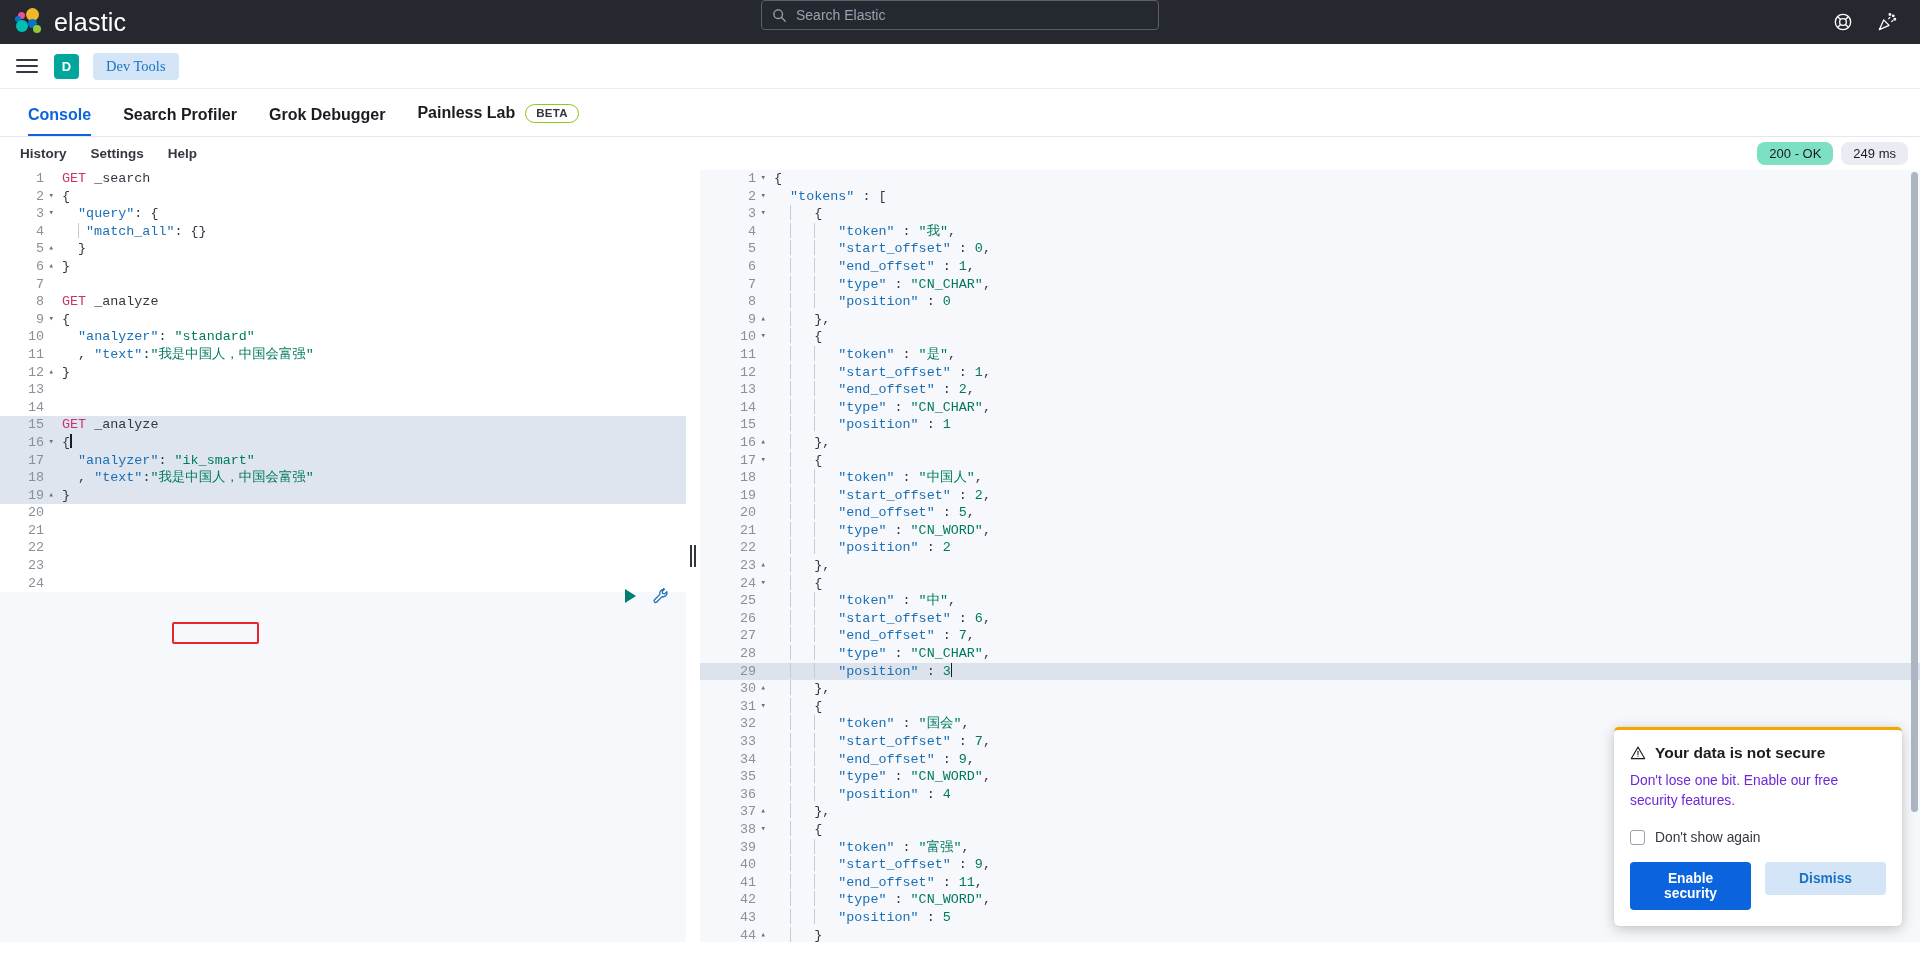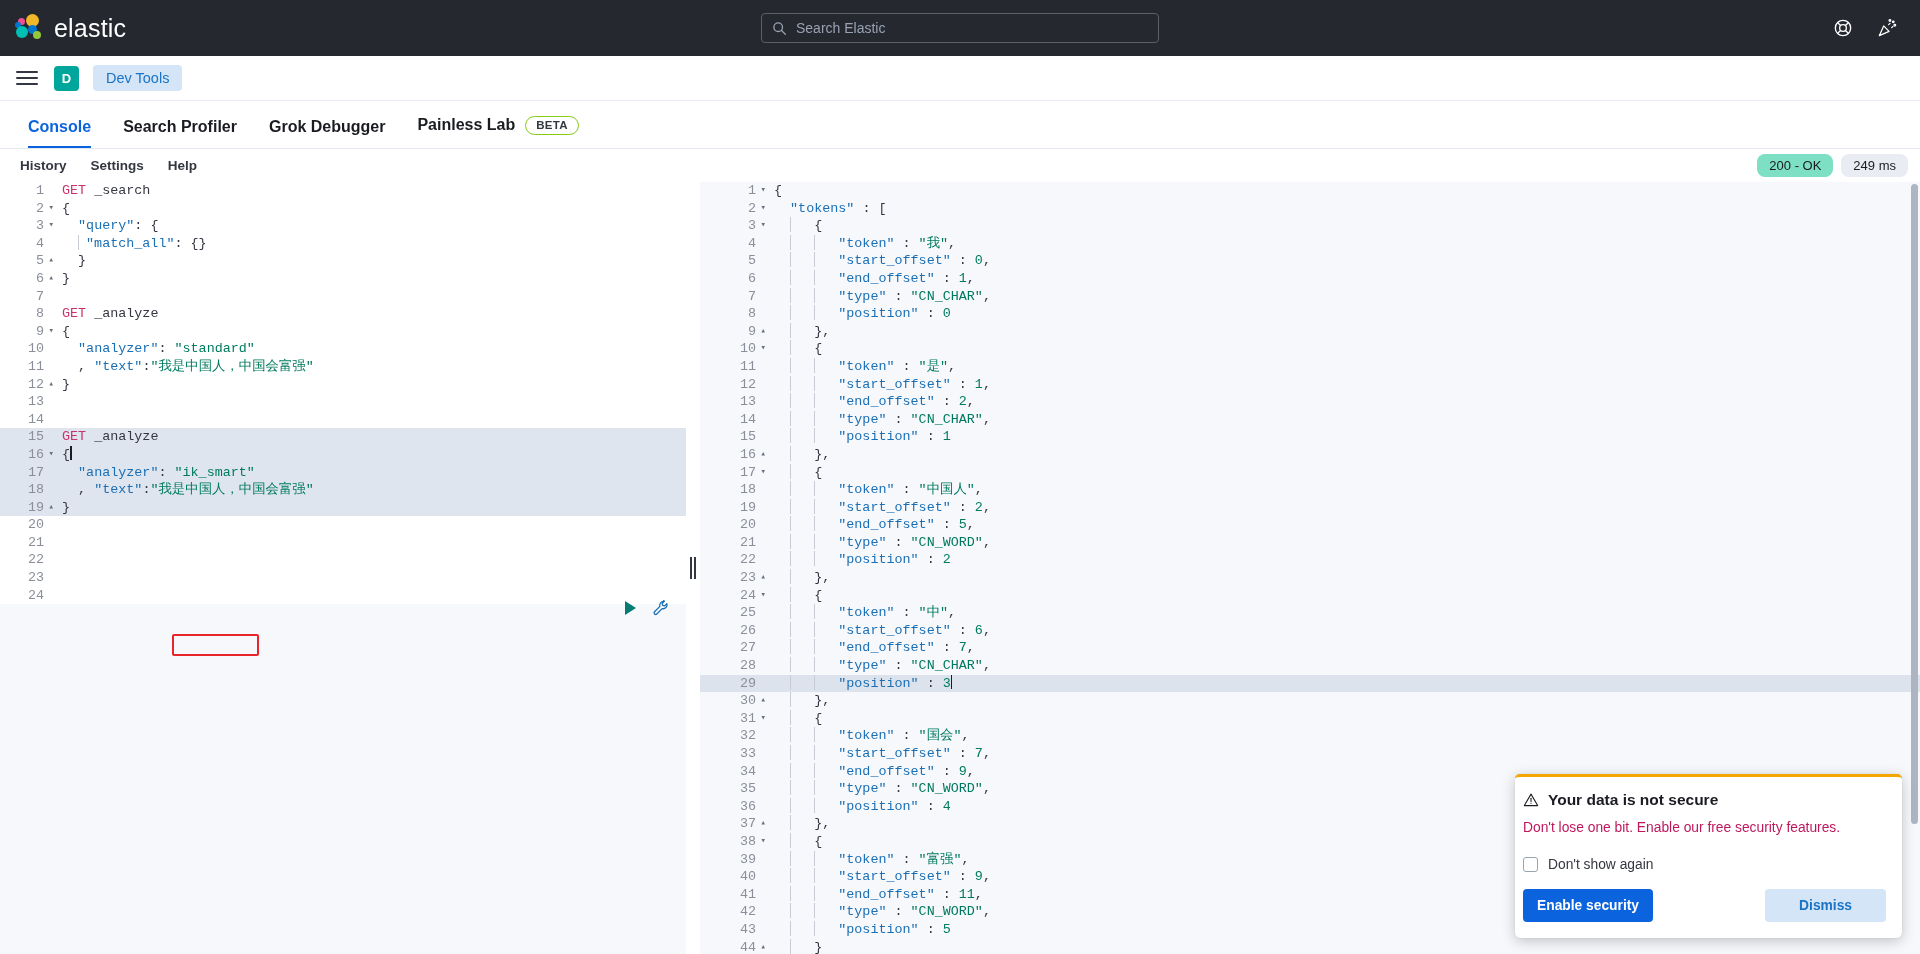--- a/index.html
+++ b/index.html
@@ -12,8 +12,8 @@
 
   
   .topbar {
-    height: 56px; background: #25282f;
-    display: flex; align-items: center;
+    height: 44px; background: #25282f;
+    display: flex; 
     position: relative;
   }
   .brand { display: flex; align-items: center; gap: 10px; padding-left: 14px; }

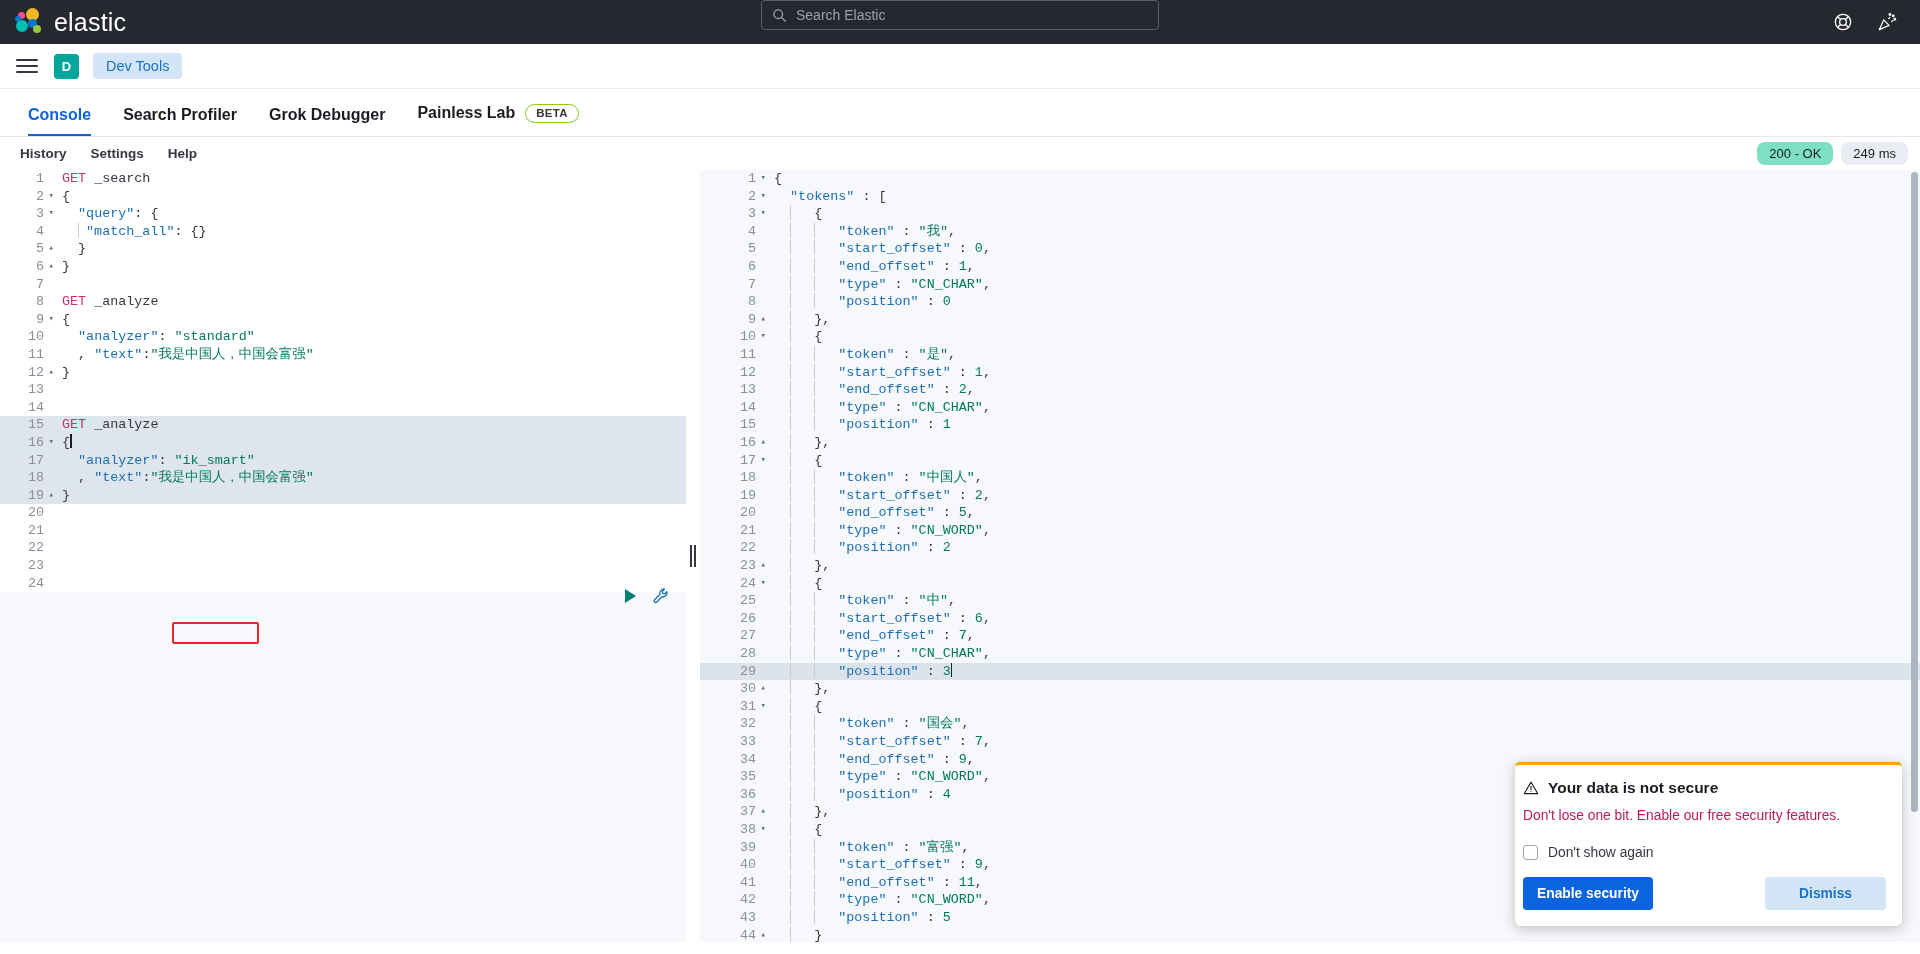--- a/index.html
+++ b/index.html
@@ -61,7 +61,7 @@
   }
   .crumb-pill {
     background: #d3e5f7; color: #1a73c4; font-size: 14.5px; font-weight: 500;
-    padding: 5px 13px; border-radius: 4px; cursor: pointer;
+    padding: 5px 13px; border-radius: 4px; cursor: pointer; font-family: Liberation Serif, serif;
   }
 
   

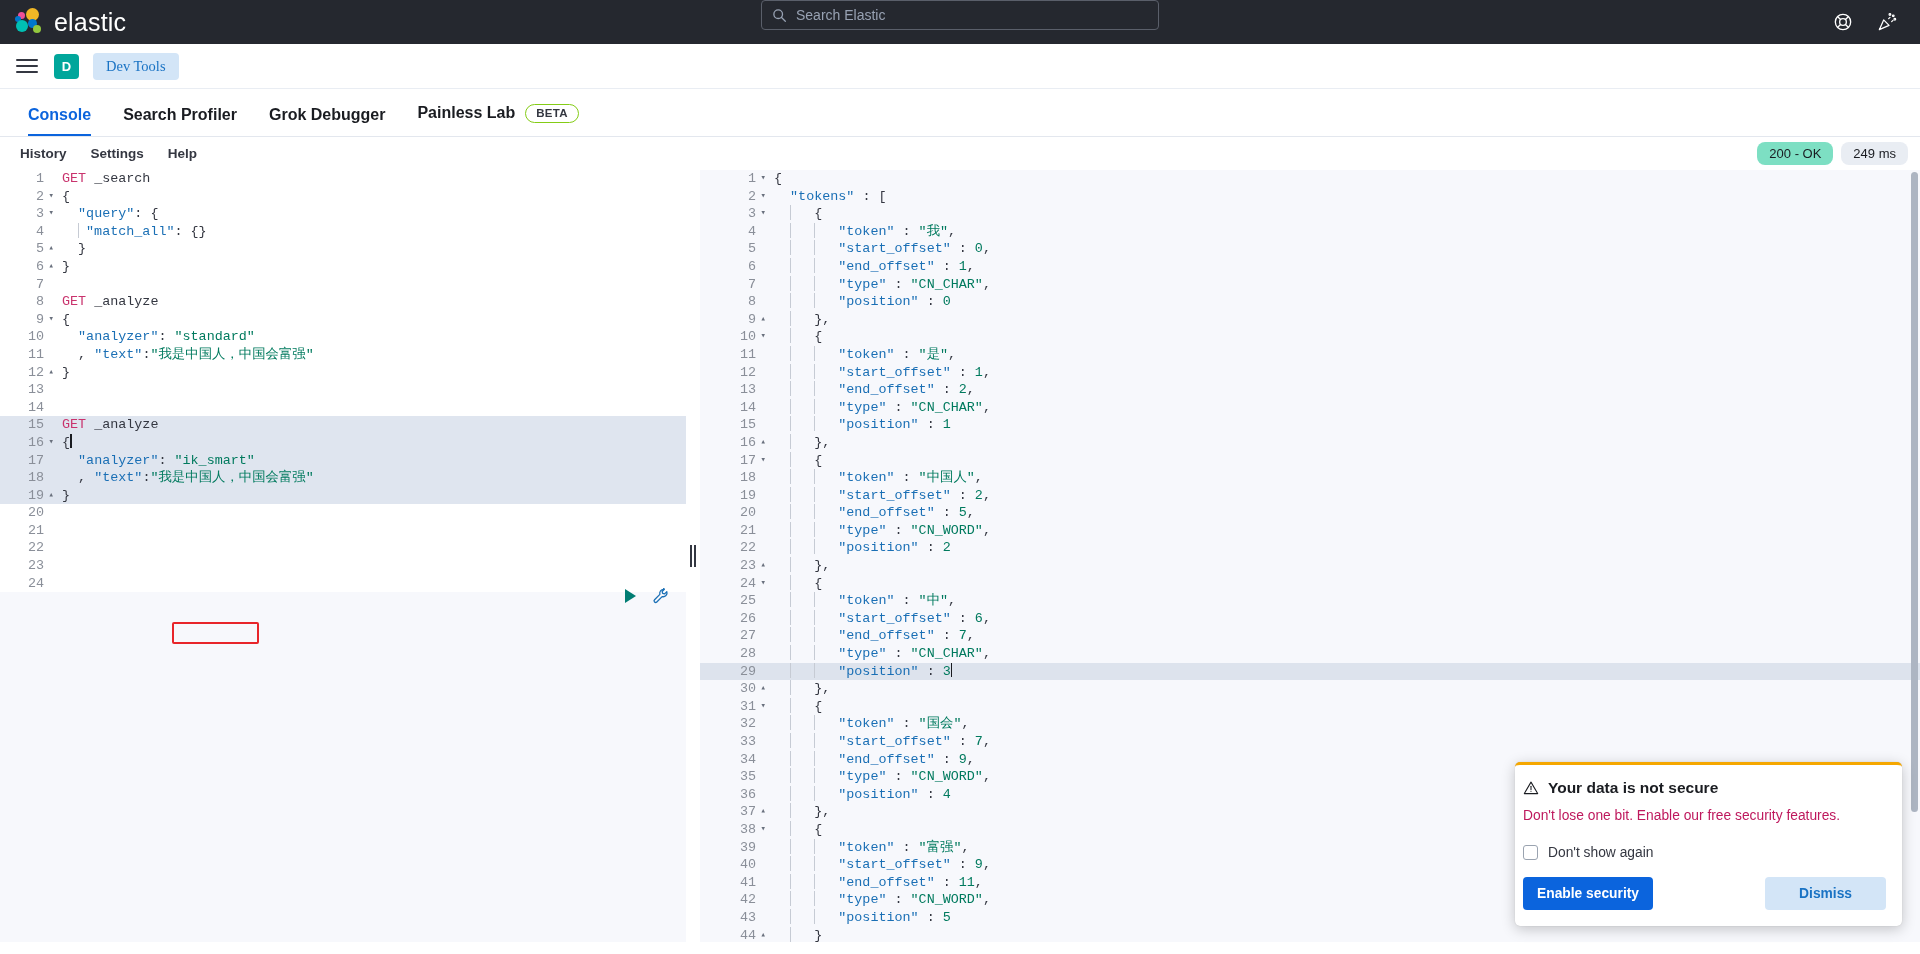--- a/index.html
+++ b/index.html
@@ -188,11 +188,11 @@
   
   .toast {
     position: absolute; right: 18px; bottom: 16px;
-    width: 387px; background: #ffffff;
+    width: 288px; background: #ffffff;
     border-top: 3px solid #f5a700;
     border-radius: 5px;
     box-shadow: 0 3px 14px rgba(0,0,0,.22), 0 0 1px rgba(0,0,0,.2);
-    padding: 14px 16px 16px 8px;
+    padding: 14px 16px 16px 16px;
     font-family: "Liberation Sans", sans-serif;
   }
   .toast-title {

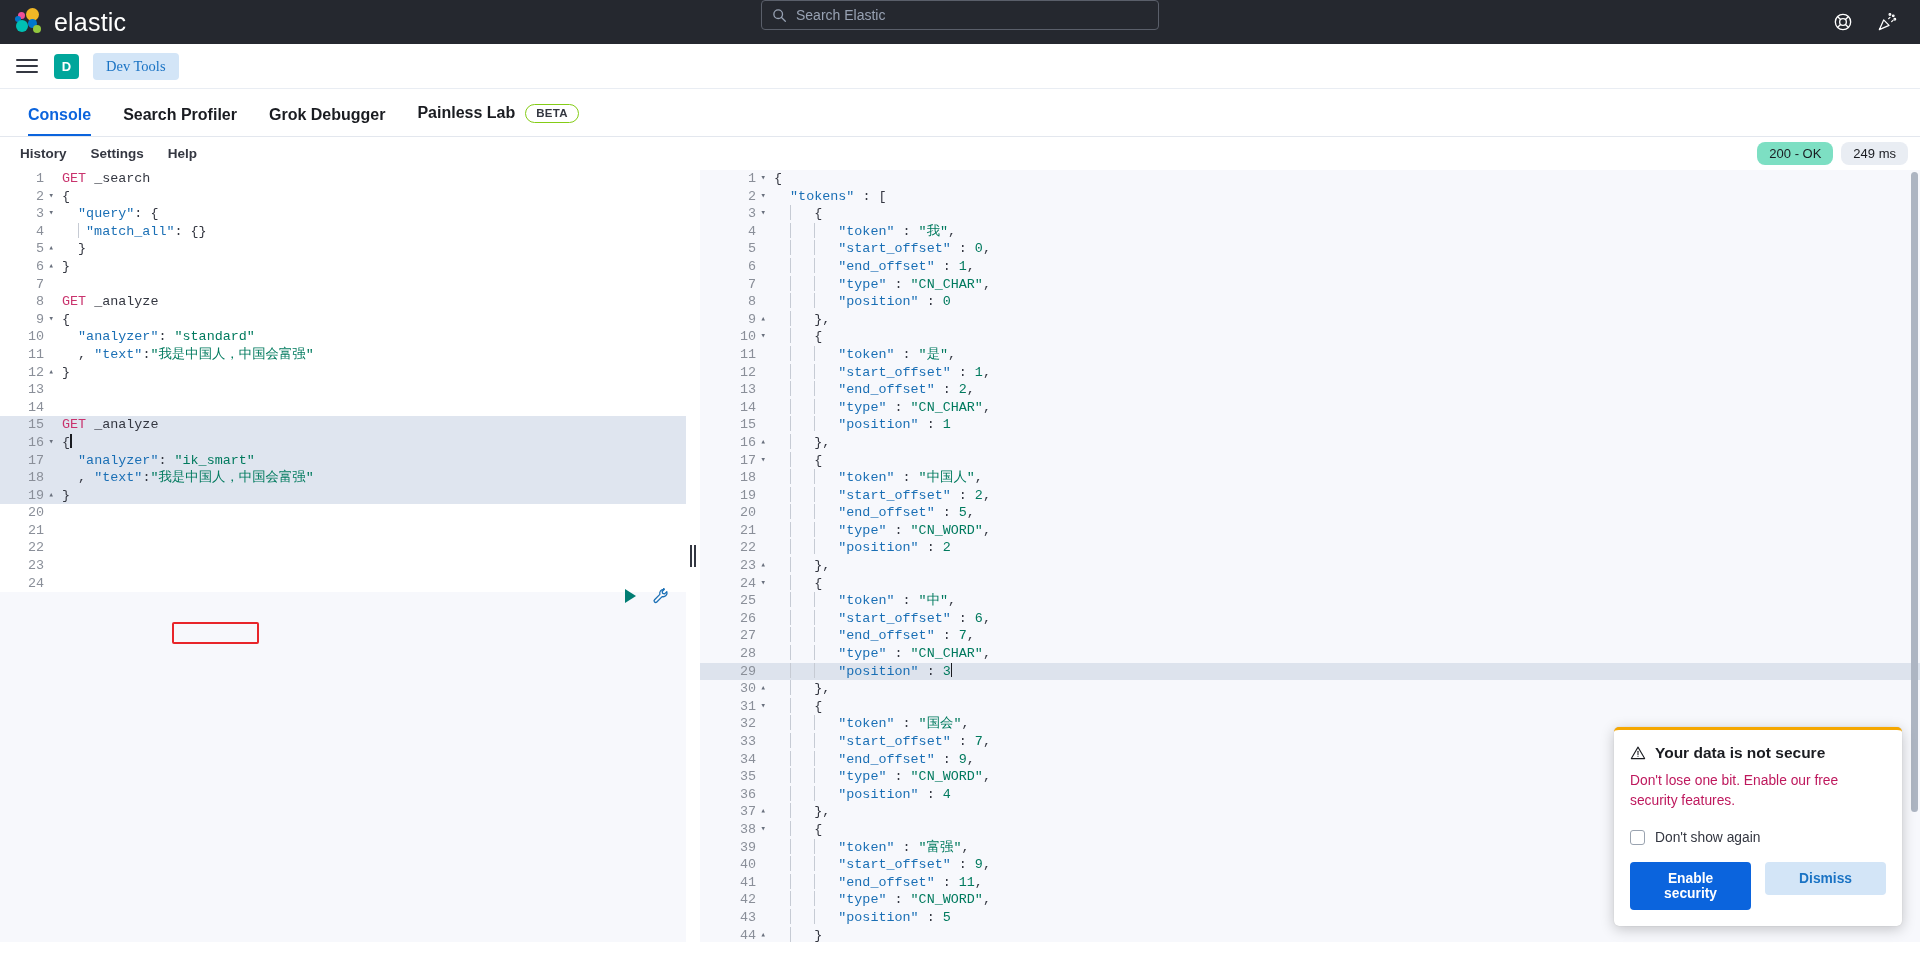--- a/index.html
+++ b/index.html
@@ -200,7 +200,7 @@
     font-size: 15.5px; font-weight: 700; color: #1a1c21;
   }
   .toast-body {
-    margin-top: 9px; font-size: 13.8px; color: #be185d; line-height: 1.45;
+    margin-top: 9px; font-size: 13.8px; color: #6d28d9; line-height: 1.45;
   }
   .toast-check {
     margin-top: 19px; display: flex; align-items: center; gap: 10px;

